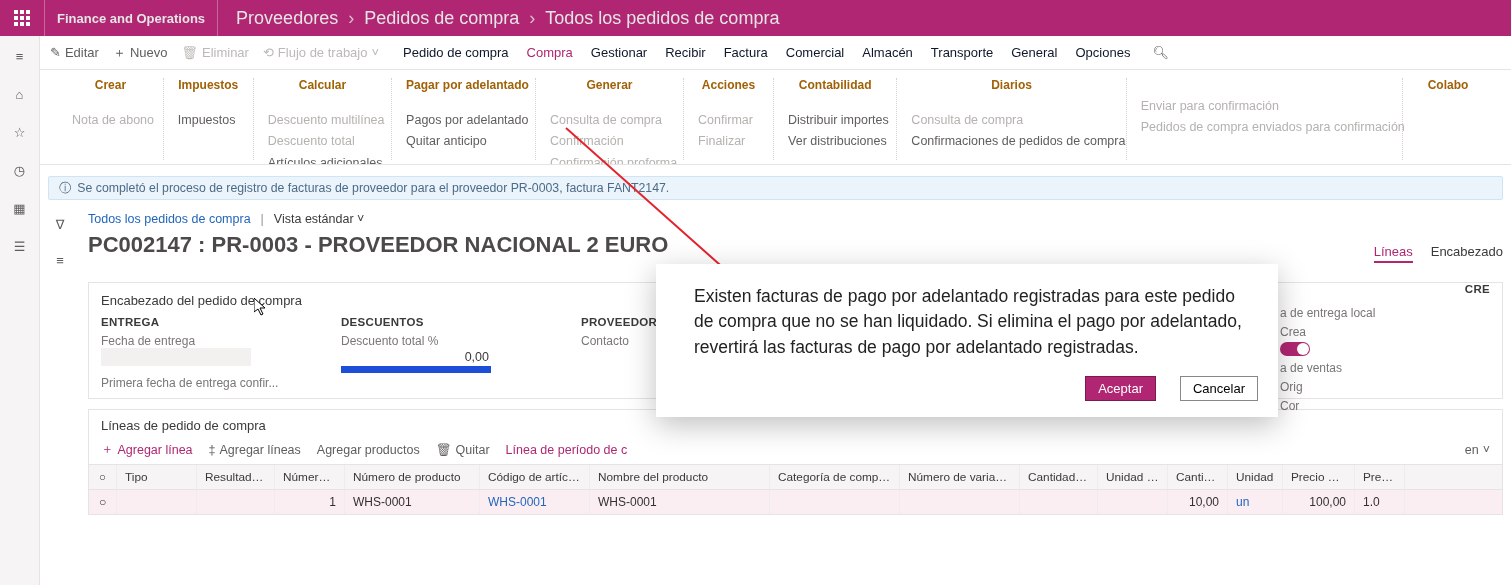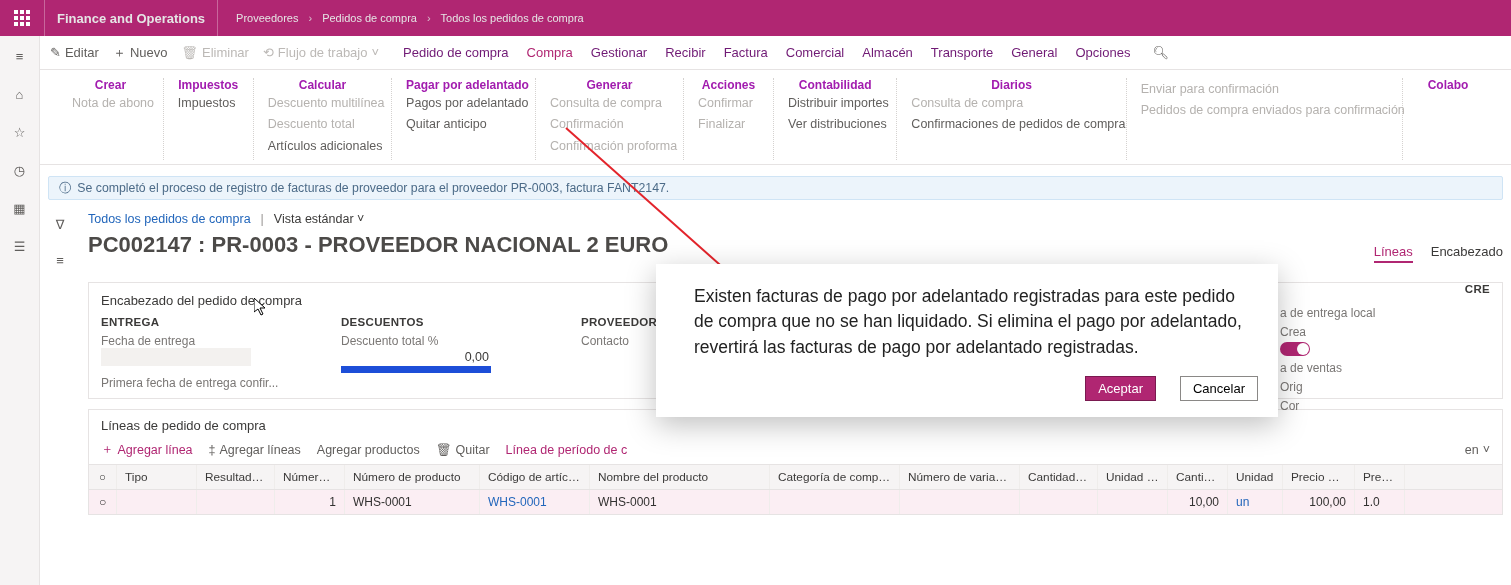--- a/index.html
+++ b/index.html
@@ -10,7 +10,7 @@
 .waffle { width: 28px; height: 28px; display: flex; align-items: center; justify-content: center; margin-right: 8px; }
 .waffle svg { width: 16px; height: 16px; }
 .appname { font-weight: 600; padding: 0 12px; border-left: 1px solid rgba(255,255,255,.3); border-right: 1px solid rgba(255,255,255,.3); height: 36px; display: flex; align-items: center; }
-.crumbs { display: flex; align-items: center; gap: 10px; margin-left: 18px; font-size: 11px; }
+.crumbs { display: flex; align-items: center; gap: 10px; margin-left: 18px; font-size: 18px; }
 .crumbs .sep { opacity: .8; }
 
 

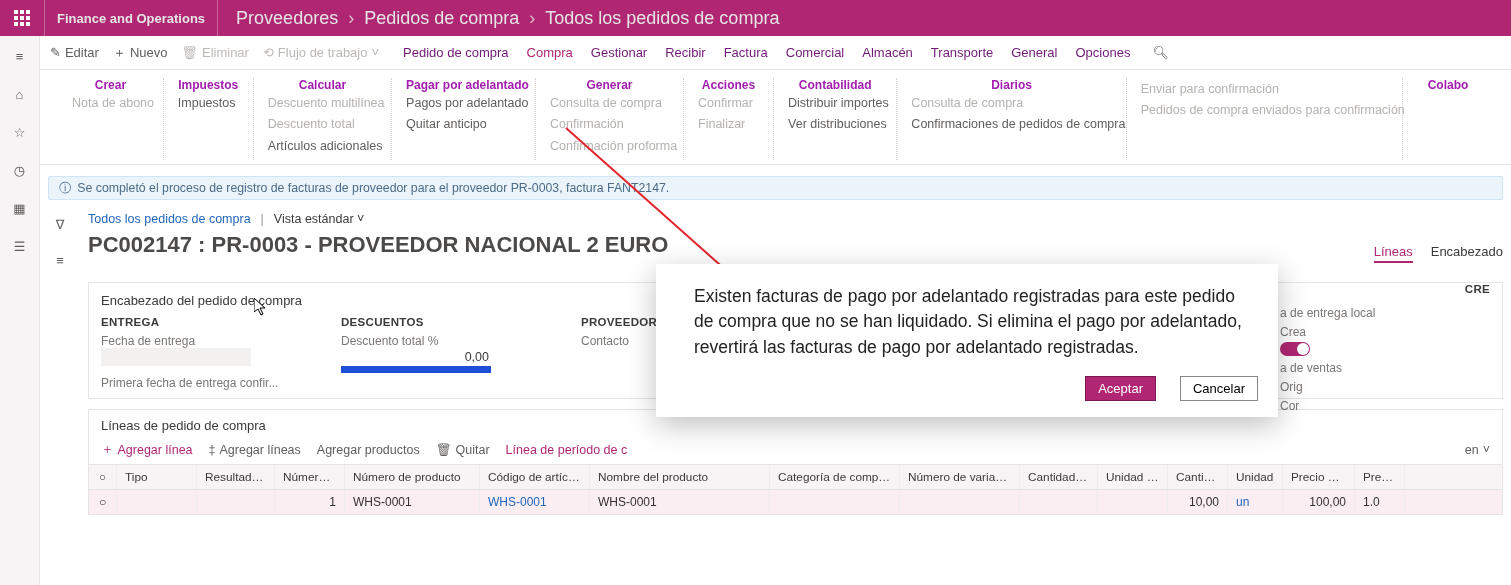--- a/index.html
+++ b/index.html
@@ -22,7 +22,7 @@
 .actionbar .aitem { display: flex; align-items: center; gap: 4px; color: #605e5c; }
 .actionbar .aitem.disabled { color: #bcb9b6; }
 .actionbar .tabs { display: flex; gap: 18px; margin-left: 10px; }
-.actionbar .tab { color: #701a75; }
+.actionbar .tab { color: #0f172a; }
 .actionbar .tab.active { color: #b02672; }
 .actionbar .searchicon { margin-left: 8px; color: #605e5c; }
 

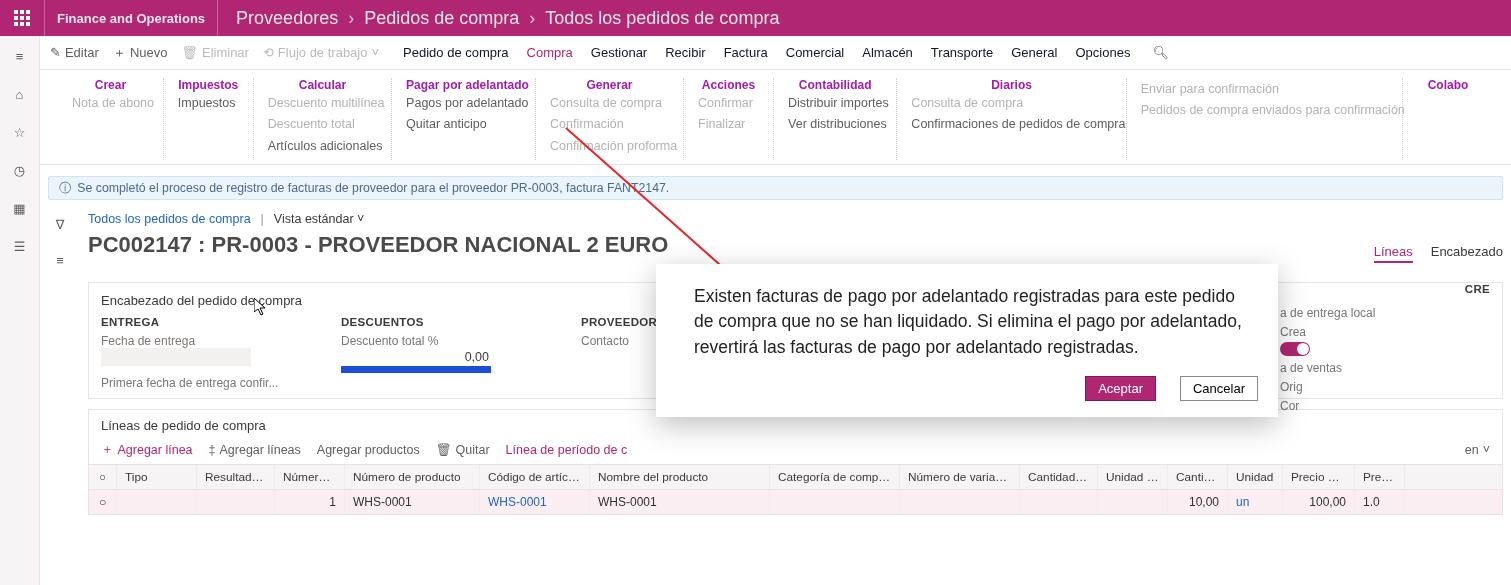--- a/index.html
+++ b/index.html
@@ -30,7 +30,7 @@
 .ribbon { position: absolute; left: 40px; right: 0; top: 70px; height: 95px; background: #fff; border-bottom: 1px solid #e6e3e3; display: flex; padding: 8px 18px 4px 18px; overflow: hidden; }
 .rgroup { padding: 0 14px; border-right: 1px dotted #d5d2d0; display: flex; flex-direction: column; gap: 2px; min-width: 90px; }
 .rgroup:last-child { border-right: none; }
-.rgroup .ghdr { font-weight: 600; font-size: 12px; color: #a21caf; text-align: center; margin-bottom: 0; white-space: nowrap; }
+.rgroup .ghdr { font-weight: 600; font-size: 12px; color: #a16207; text-align: center; margin-bottom: 17px; white-space: nowrap; }
 .rgroup .glink { font-size: 12.5px; color: #605e5c; white-space: nowrap; line-height: 1.55; }
 .rgroup .glink.dim { color: #b5b2af; }
 

